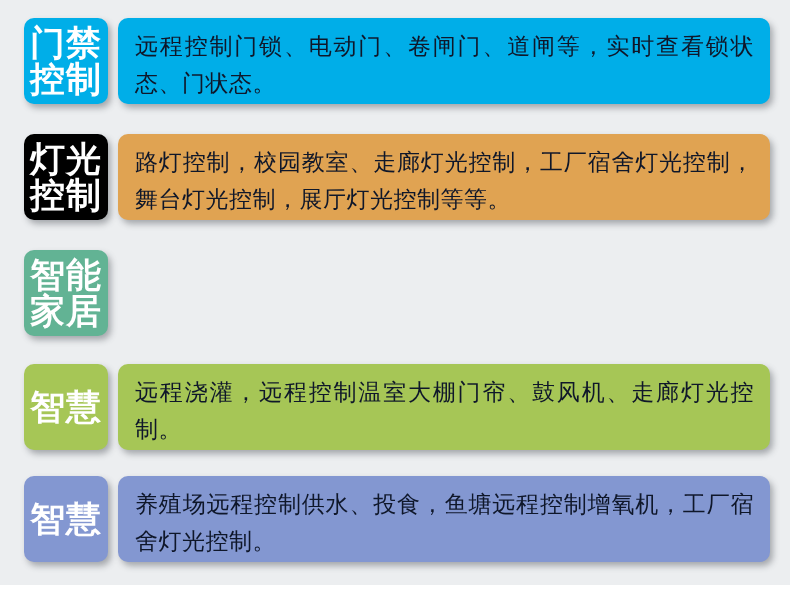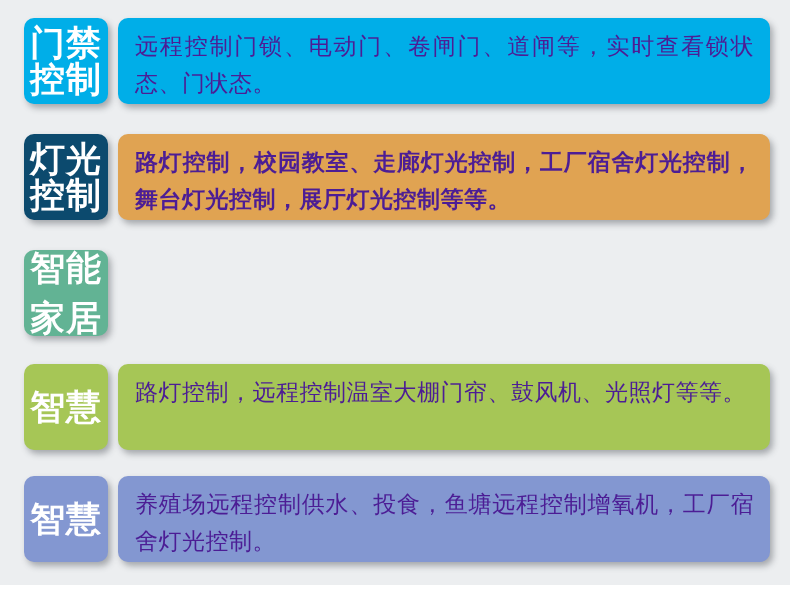--- a/index.html
+++ b/index.html
@@ -69,7 +69,7 @@
     overflow: hidden;
   }
   .content-text {
-    color: #4c1d95;
+    color: #0f172a;
     font-size: 23px;
     line-height: 37px;
     letter-spacing: 0.5px;

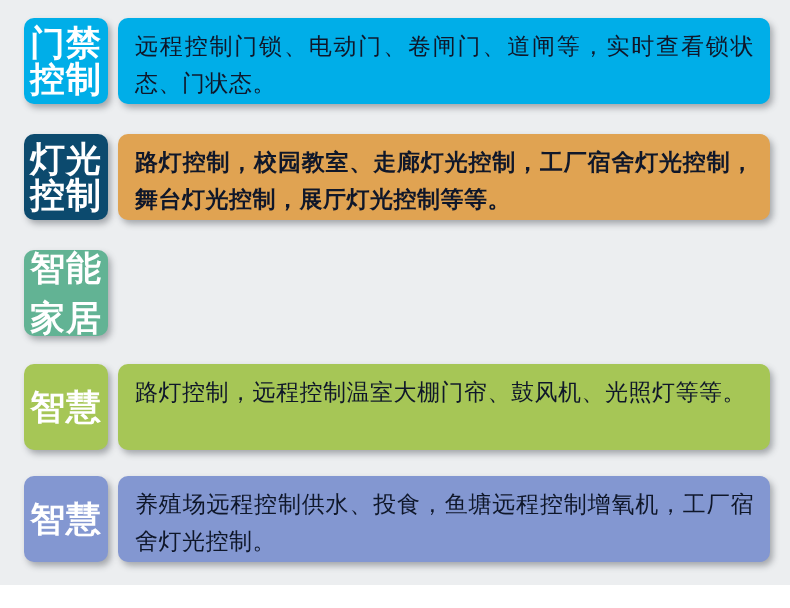--- a/index.html
+++ b/index.html
@@ -93,7 +93,7 @@
   </div>
 
   <div class="row row-1">
-    <div class="label-box" style="background: #0c4a6e;">
+    <div class="label-box" style="background: #000000;">
       <span class="label-line">灯光</span>
       <span class="label-line">控制</span>
     </div>

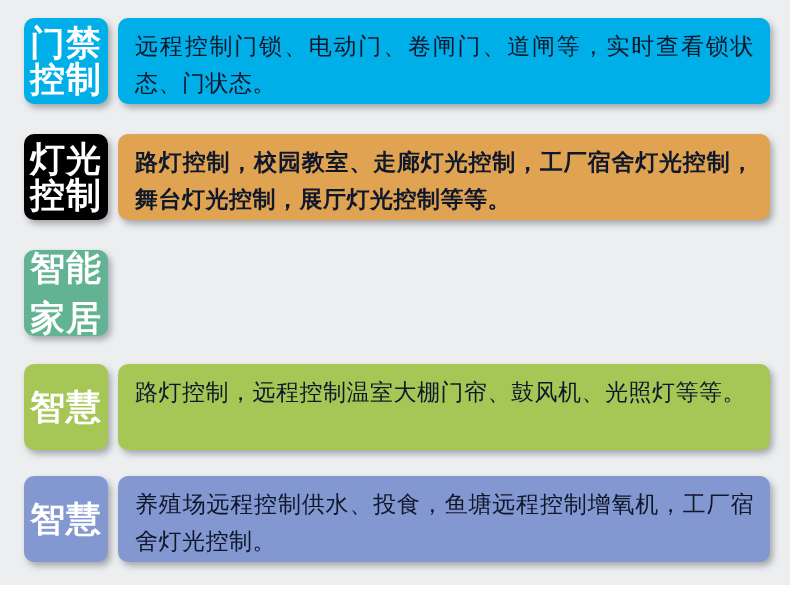--- a/index.html
+++ b/index.html
@@ -97,7 +97,7 @@
       <span class="label-line">灯光</span>
       <span class="label-line">控制</span>
     </div>
-    <div class="content-box" style="background: rgb(224, 163, 82); font-weight: bold;">
+    <div class="content-box" style="background: rgb(224, 163, 82);">
       <div class="content-text">路灯控制，校园教室、走廊灯光控制，工厂宿舍灯光控制，舞台灯光控制，展厅灯光控制等等。</div>
     </div>
   </div>

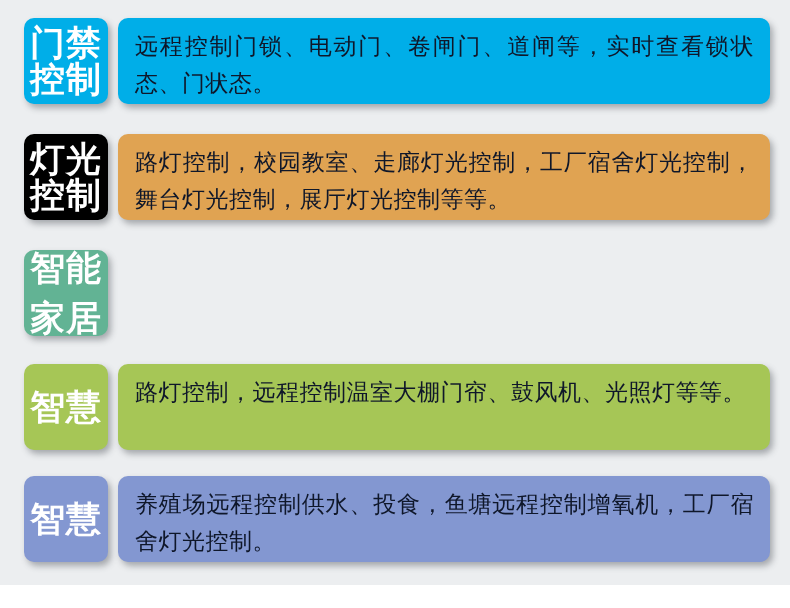--- a/index.html
+++ b/index.html
@@ -103,7 +103,7 @@
   </div>
 
   <div class="row row-2">
-    <div class="label-box" style="background: rgb(98, 179, 148); justify-content: space-between;">
+    <div class="label-box" style="background: rgb(98, 179, 148);">
       <span class="label-line">智能</span>
       <span class="label-line">家居</span>
     </div>

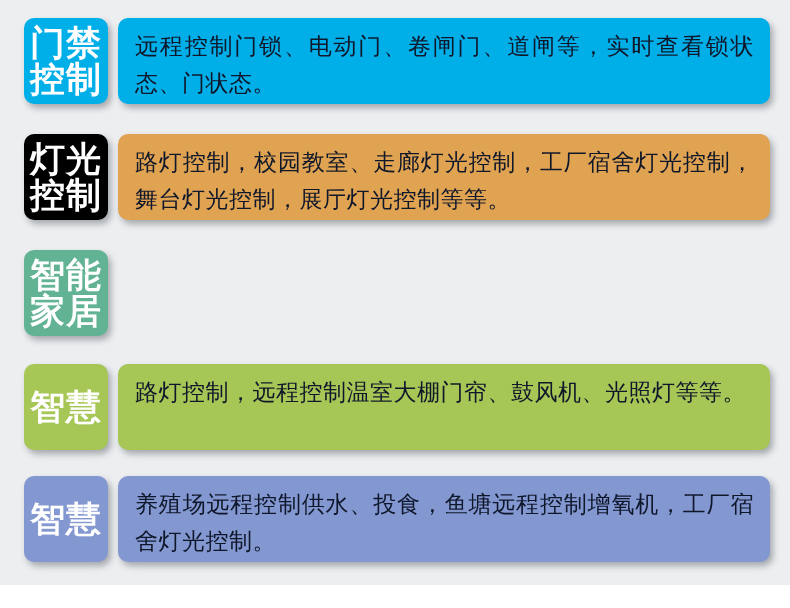--- a/index.html
+++ b/index.html
@@ -114,7 +114,7 @@
       <span class="label-line">智慧</span>
     </div>
     <div class="content-box" style="background: rgb(166, 198, 86);">
-      <div class="content-text">路灯控制，远程控制温室大棚门帘、鼓风机、光照灯等等。</div>
+      <div class="content-text">远程浇灌，远程控制温室大棚门帘、鼓风机、走廊灯光控制。</div>
     </div>
   </div>
 

